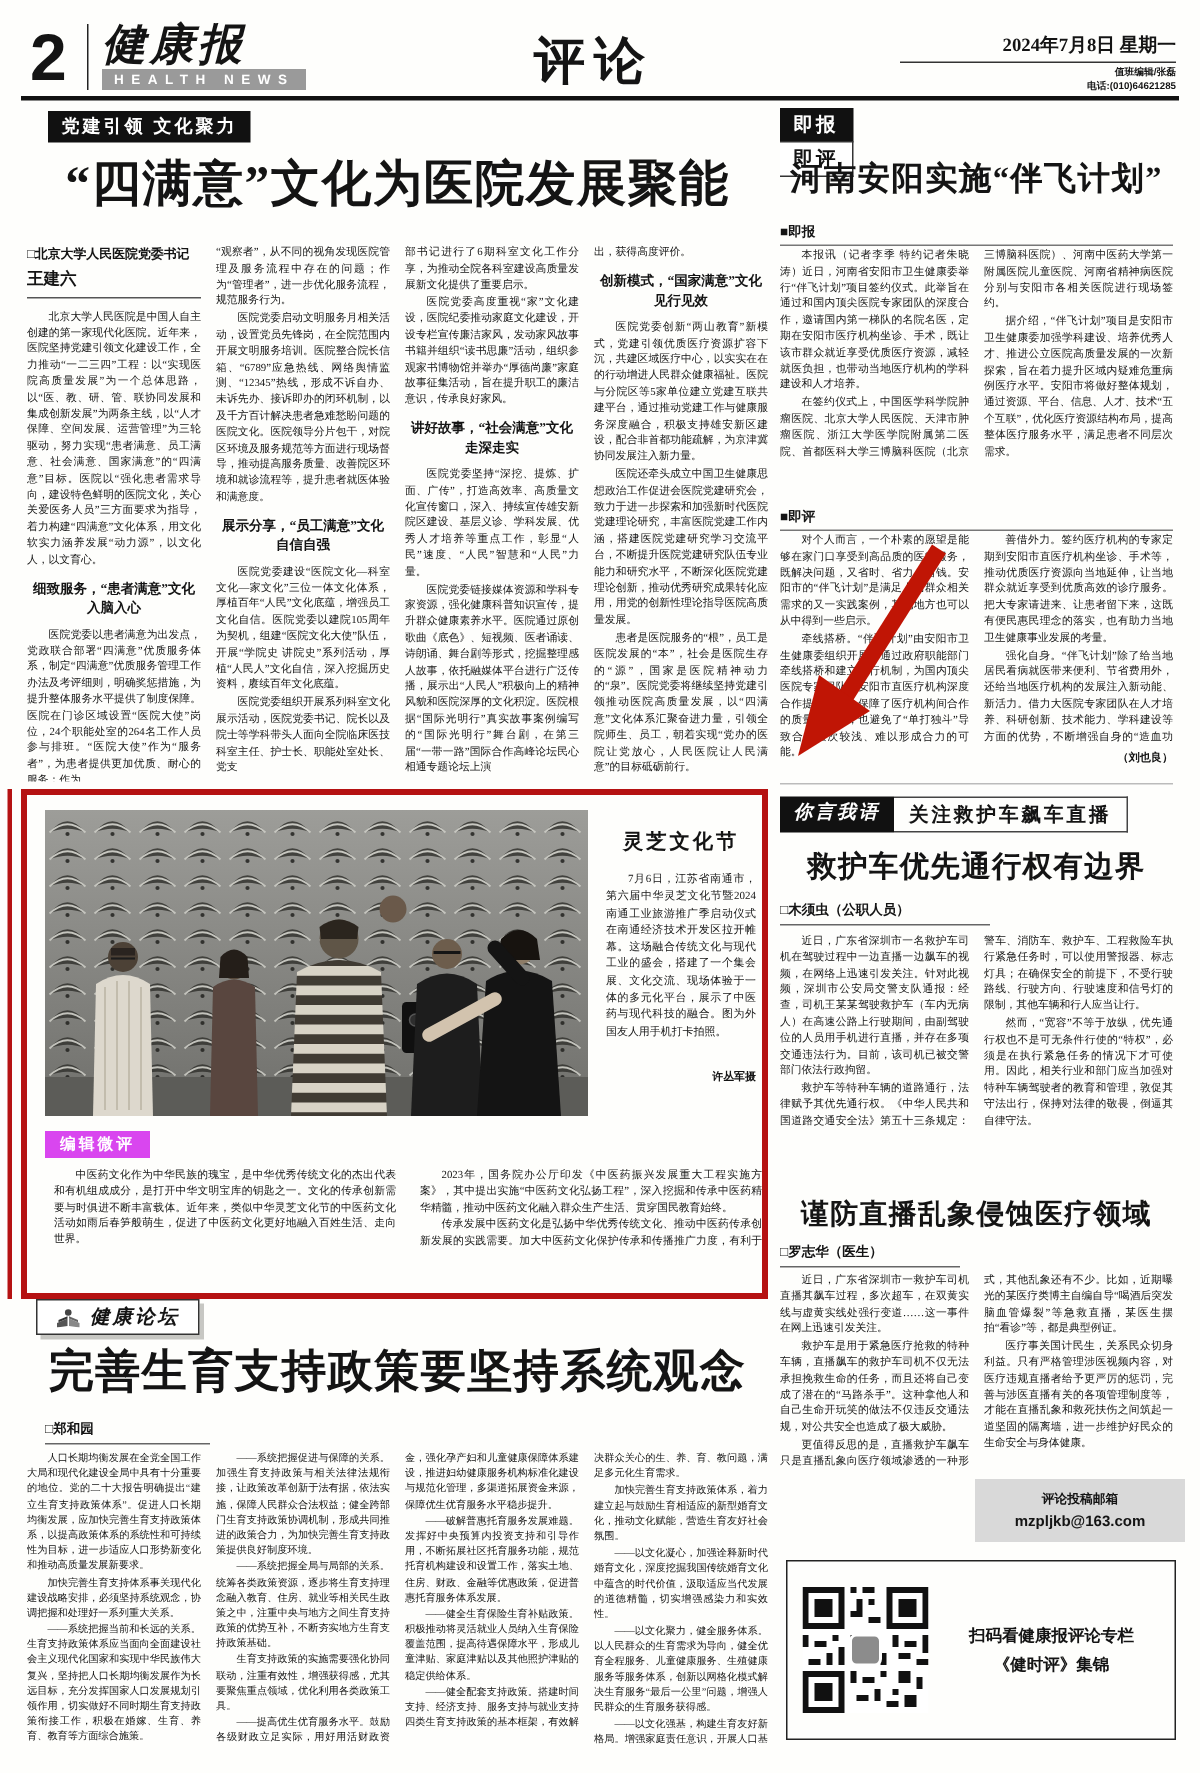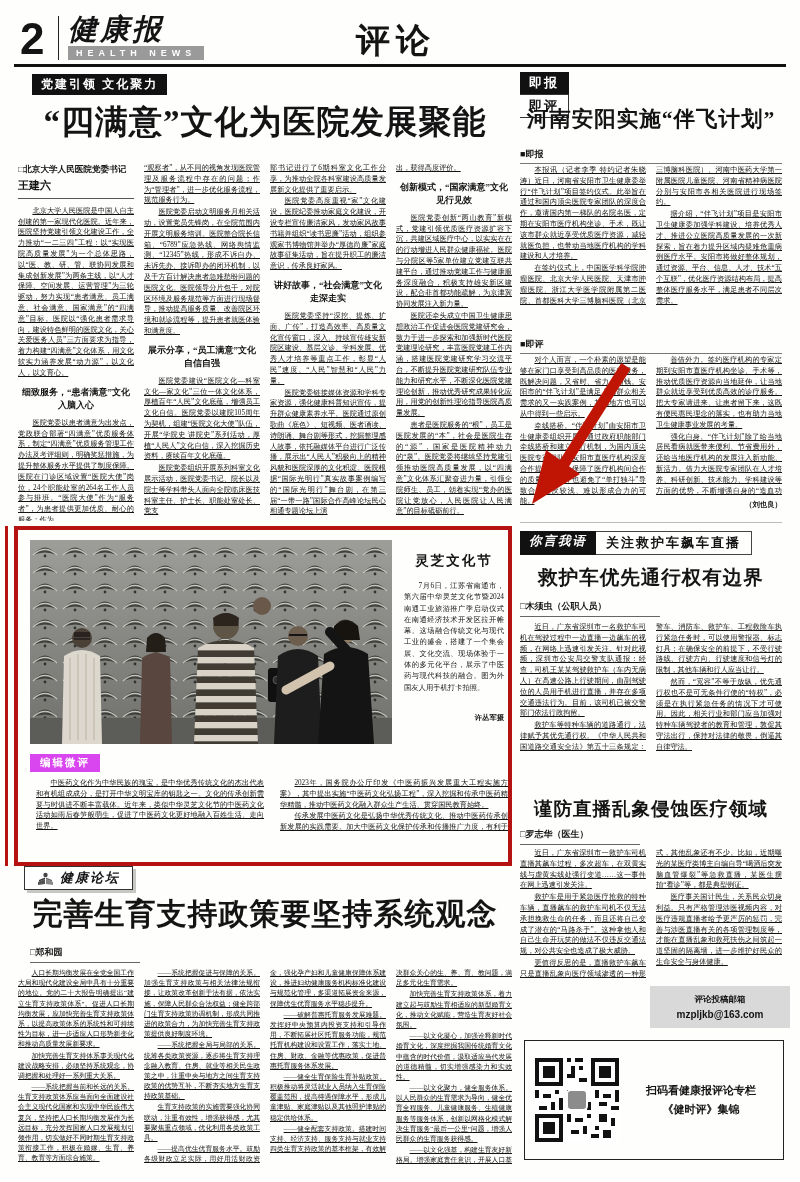--- a/index.html
+++ b/index.html
@@ -38,6 +38,11 @@
   <div class="abs sans" style="left:68px;top:46px;background:#9a9a9a;color:#fff;font-weight:bold;font-size:9px;
        letter-spacing:5px;padding:2px 8px;">HEALTH NEWS</div>
   <div class="abs" style="left:356px;top:18px;width:96px;font-size:34px;font-weight:bold;letter-spacing:6px;">评论</div>
+  <div class="abs" style="left:600px;top:22px;width:184px;text-align:right;">
+    <div style="font-size:12.5px;font-weight:bold;border-bottom:1px solid #333;padding-bottom:2px;">2024年7月8日 星期一</div>
+    <div class="sans" style="font-size:6.5px;font-weight:bold;margin-top:2px;">值班编辑/张磊</div>
+    <div class="sans" style="font-size:6.5px;font-weight:bold;">电话:(010)64621285</div>
+  </div>
   <div class="abs rule" style="left:14px;top:64px;width:772px;height:3px;"></div>
 
   <div class="abs badge-black" style="left:32px;top:74px;">党建引领 文化聚力</div>

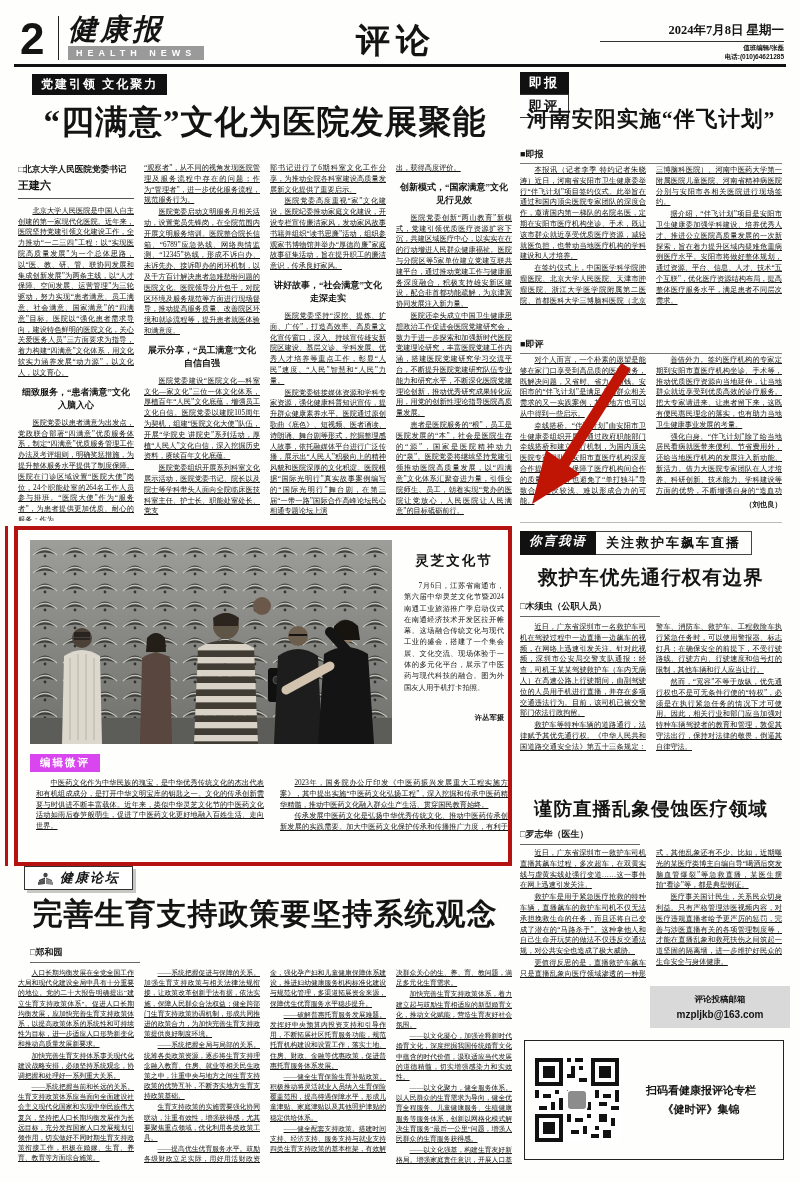--- a/index.html
+++ b/index.html
@@ -8,7 +8,7 @@
   .abs{position:absolute;}
   .sans{font-family:"Liberation Sans",sans-serif;}
   .jt{text-align:justify;}
-  .bp{font-size:7.2px;line-height:1.5;text-indent:2em;margin:0 0 1px;text-align:justify;text-decoration:underline;}
+  .bp{font-size:7.2px;line-height:1.5;text-indent:2em;margin:0 0 1px;text-align:justify;}
   .sh{font-weight:bold;text-align:center;font-size:9px;line-height:1.45;margin:7px 4px 6px;}
   .colflex{display:flex;gap:10px;}
   .colflex>div{flex:1;overflow:hidden;}

